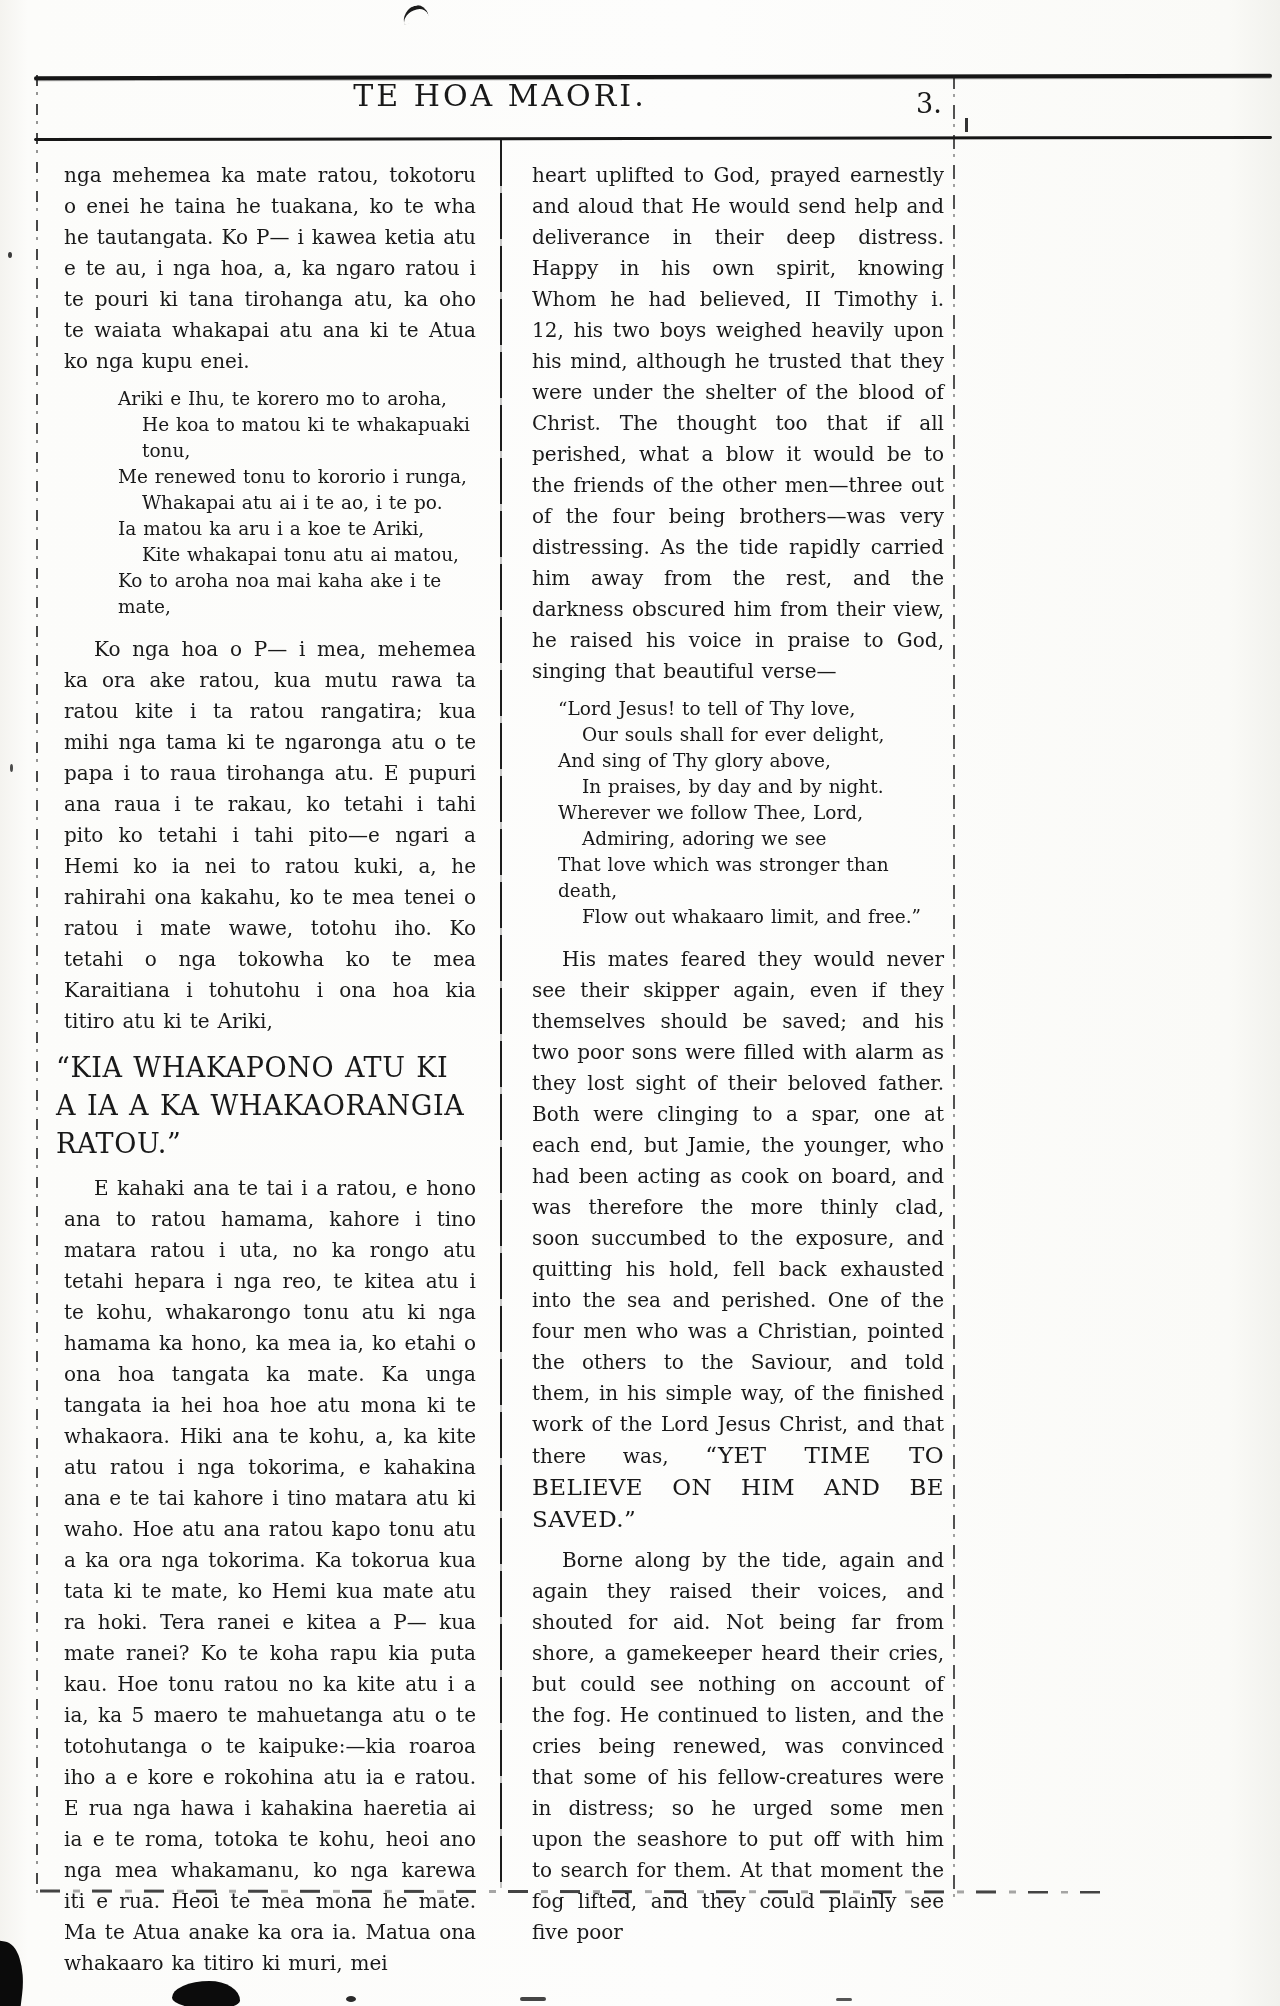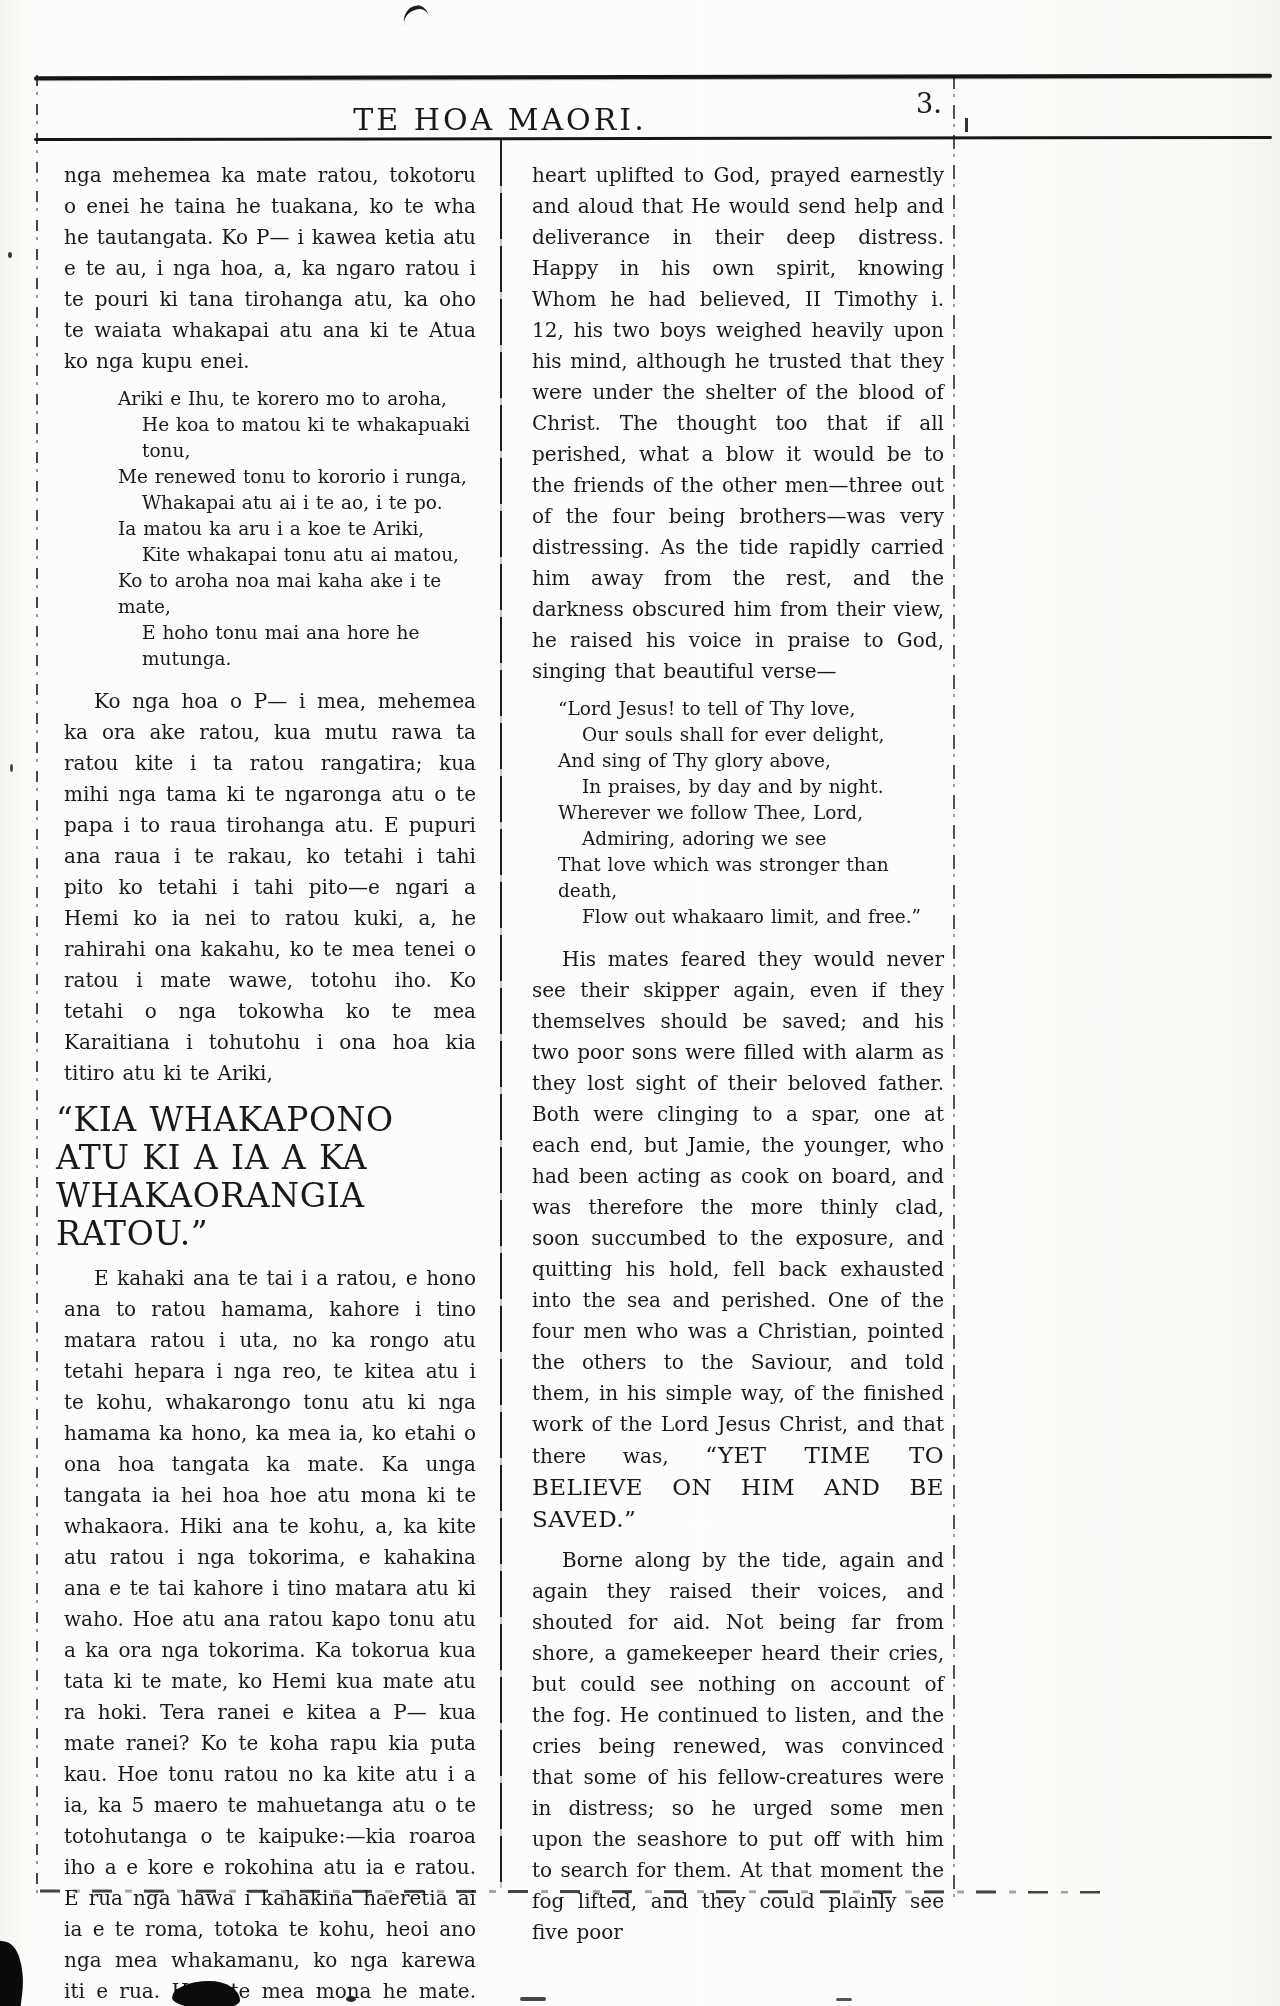--- a/index.html
+++ b/index.html
@@ -16,7 +16,7 @@
   .rule{position:absolute;background:#161616;}
   .rule-top{left:34px;width:1238px;top:75px;height:4px;transform:rotate(-0.12deg);border-radius:2px;box-shadow:0 1px 0 rgba(20,20,20,.35);}
   .rule-under{left:34px;width:1238px;top:137px;height:3px;transform:rotate(-0.1deg);border-radius:2px;}
-  .masthead{position:absolute;left:56px;width:888px;top:102px;text-align:center;font-size:30px;letter-spacing:3px;white-space:nowrap;}
+  .masthead{position:absolute;left:56px;width:888px;top:78px;text-align:center;font-size:30px;letter-spacing:3px;white-space:nowrap;}
   .pagenum{position:absolute;left:916px;top:88px;font-size:27px;}
   
   .vline{position:absolute;width:2px;top:75px;height:1822px;}

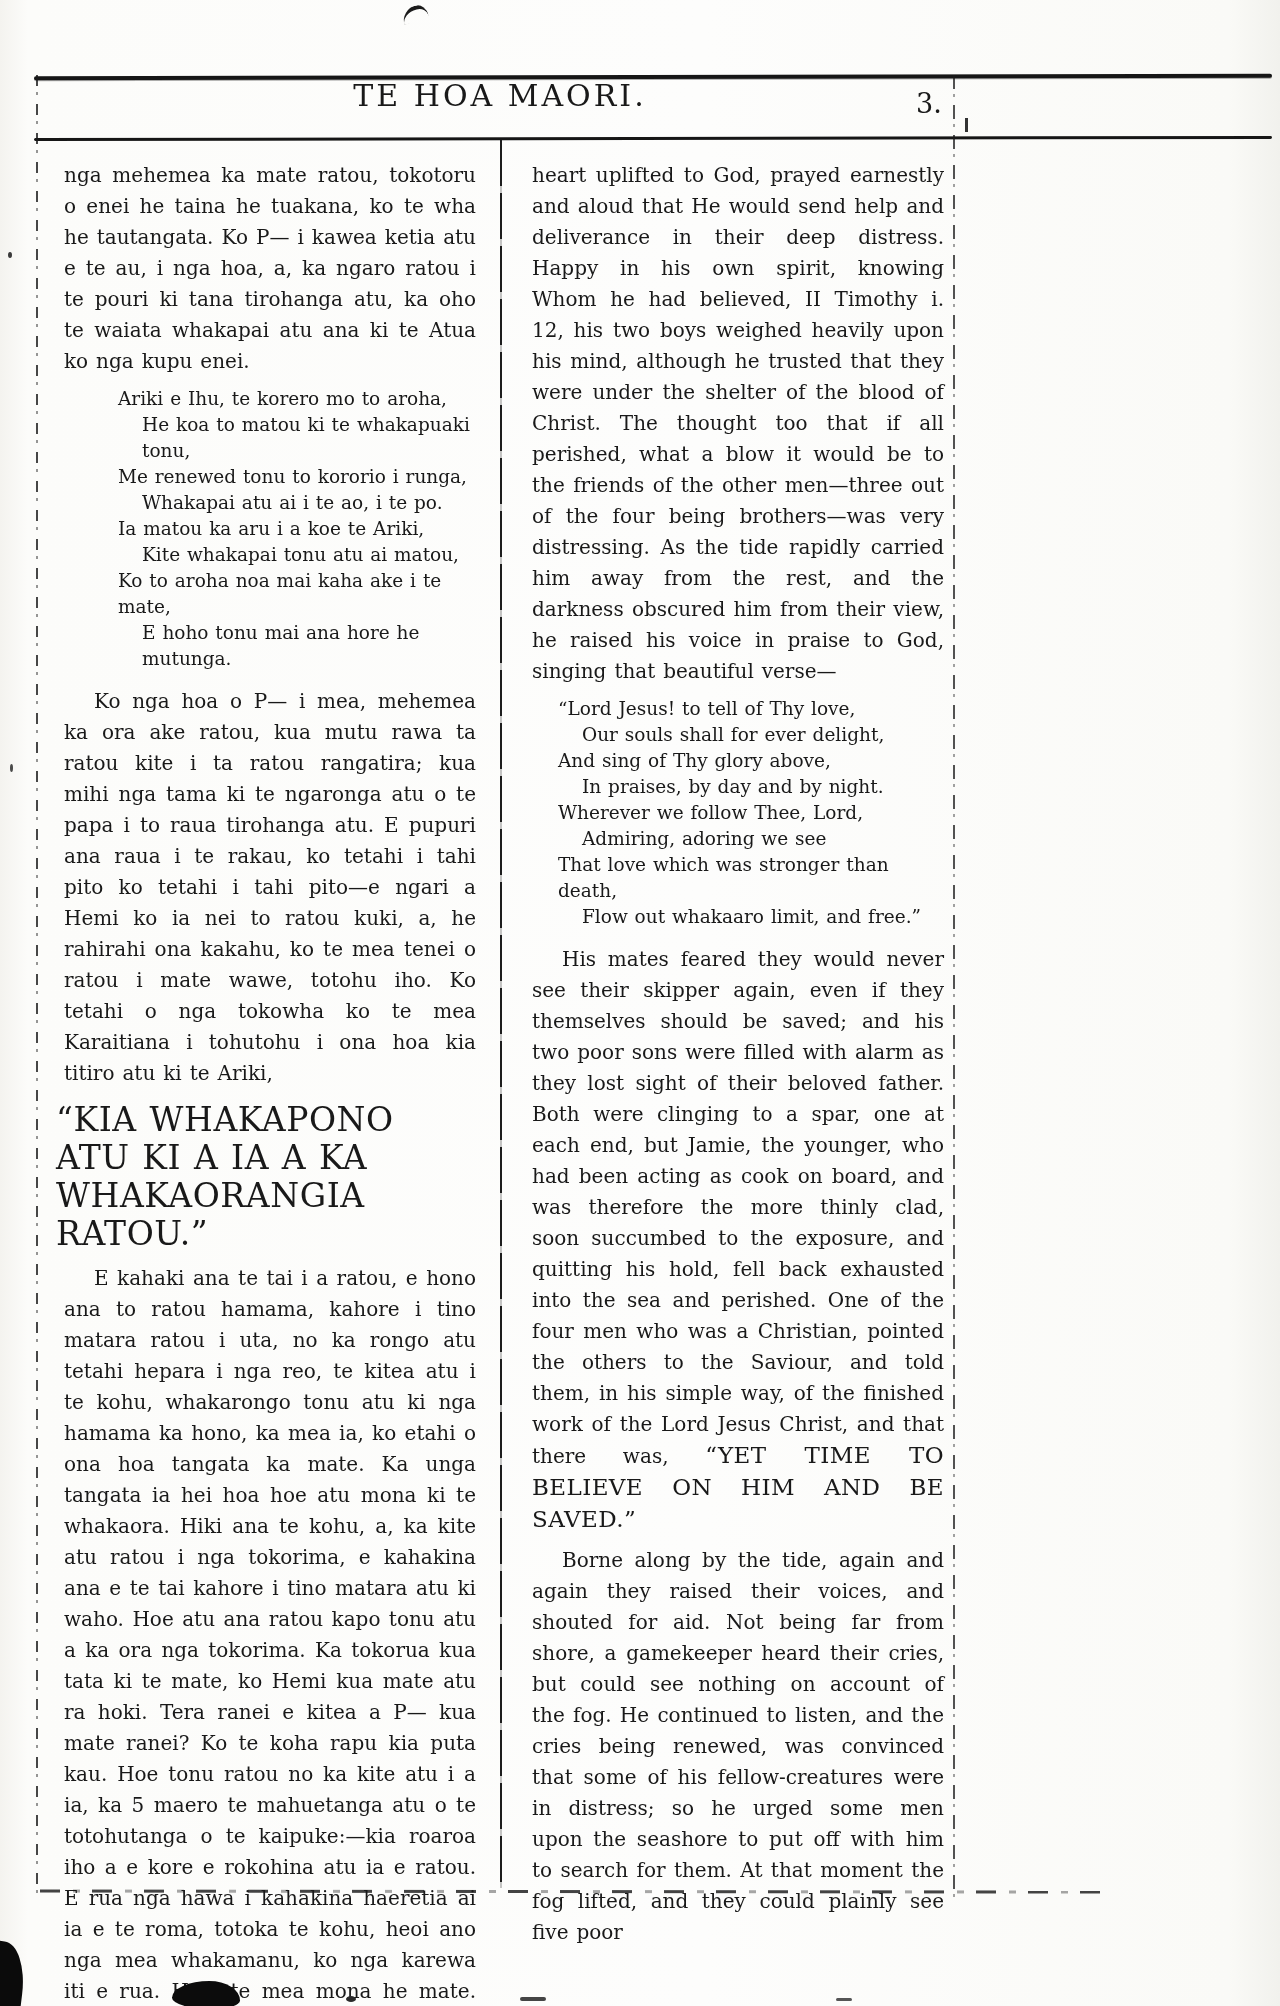--- a/index.html
+++ b/index.html
@@ -79,7 +79,6 @@
         <div class="l">Ia matou ka aru i a koe te Ariki,</div>
         <div class="l">Kite whakapai tonu atu ai matou,</div>
         <div class="l">Ko to aroha noa mai kaha ake i te mate,</div>
-        <div class="l">E hoho tonu mai ana hore he mutunga.</div>
       </div>
 
       <p class="ind">Ko nga hoa o P— i mea, mehemea ka ora ake ratou, kua mutu rawa ta ratou kite i ta ratou rangatira;  kua mihi nga tama ki te ngaronga atu o te papa i to raua tirohanga atu.  E pupuri ana raua i te rakau, ko tetahi i tahi pito ko tetahi i tahi pito—e ngari a Hemi ko ia nei to ratou kuki, a, he rahirahi ona kakahu, ko te mea tenei o ratou i mate wawe, totohu iho.  Ko tetahi o nga tokowha ko te mea Karaitiana i tohutohu i ona hoa kia titiro atu ki te Ariki,</p>

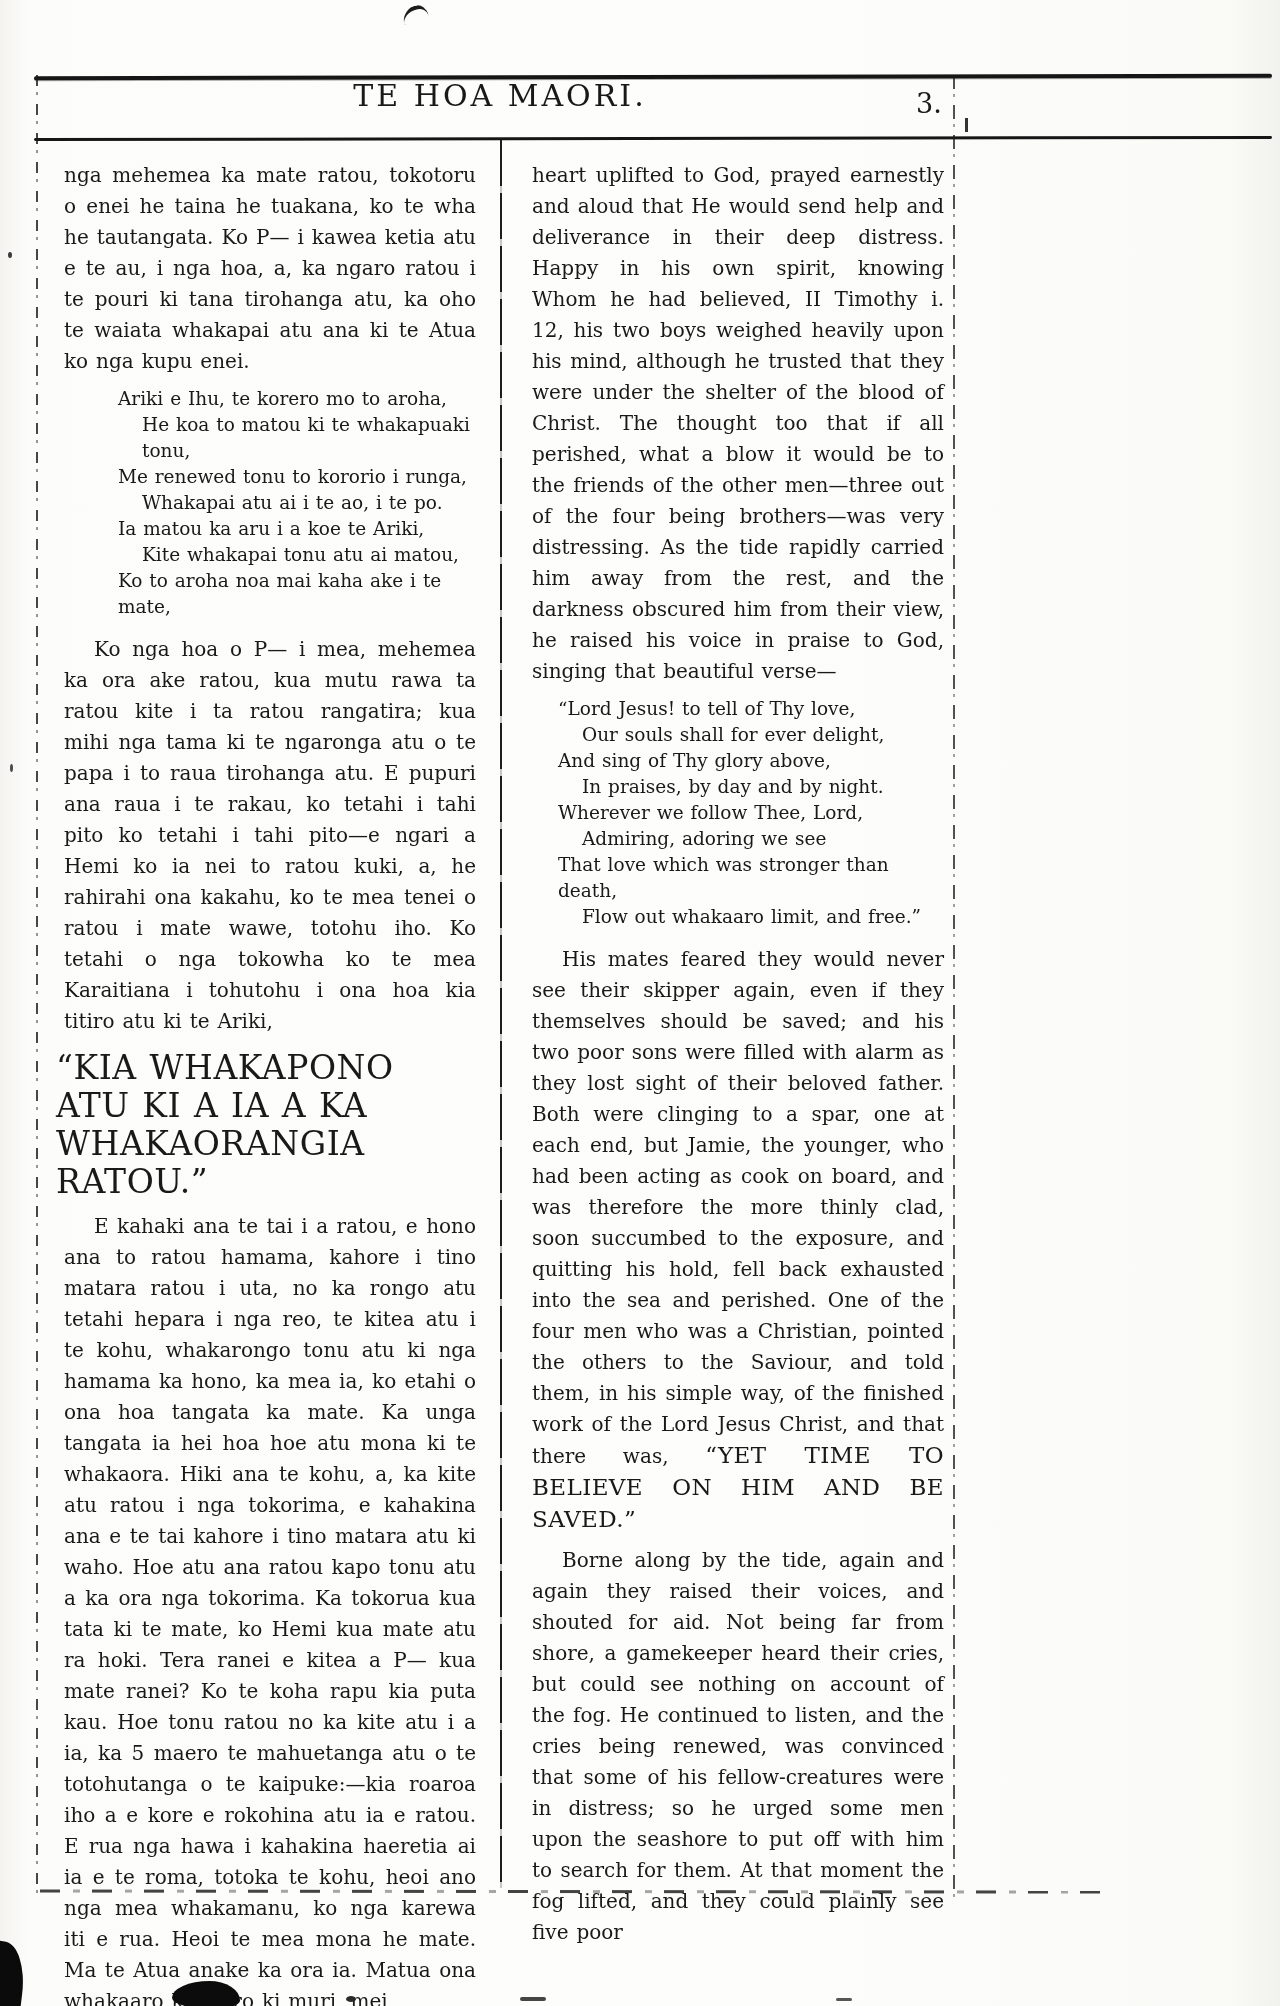--- a/index.html
+++ b/index.html
@@ -33,7 +33,7 @@
   .hymn-maori{margin-left:62px;}
   .hymn-english{margin-left:34px;}
   .hymn .l:nth-child(even){padding-left:24px;}
-  .bigcaps{font-size:33px;line-height:38px;letter-spacing:.6px;text-align:left;margin:12px 0 10px 0;}
+  .bigcaps{font-size:27px;line-height:38px;letter-spacing:.6px;text-align:left;margin:12px 0 10px 0;}
   .capsin{font-size:23px;letter-spacing:.4px;}
   
   .squiggle{position:absolute;left:402px;top:6px;width:26px;height:12px;border-top:4px solid #1c1c1c;border-radius:60% 40% 0 0/100% 80% 0 0;transform:rotate(-14deg);}

